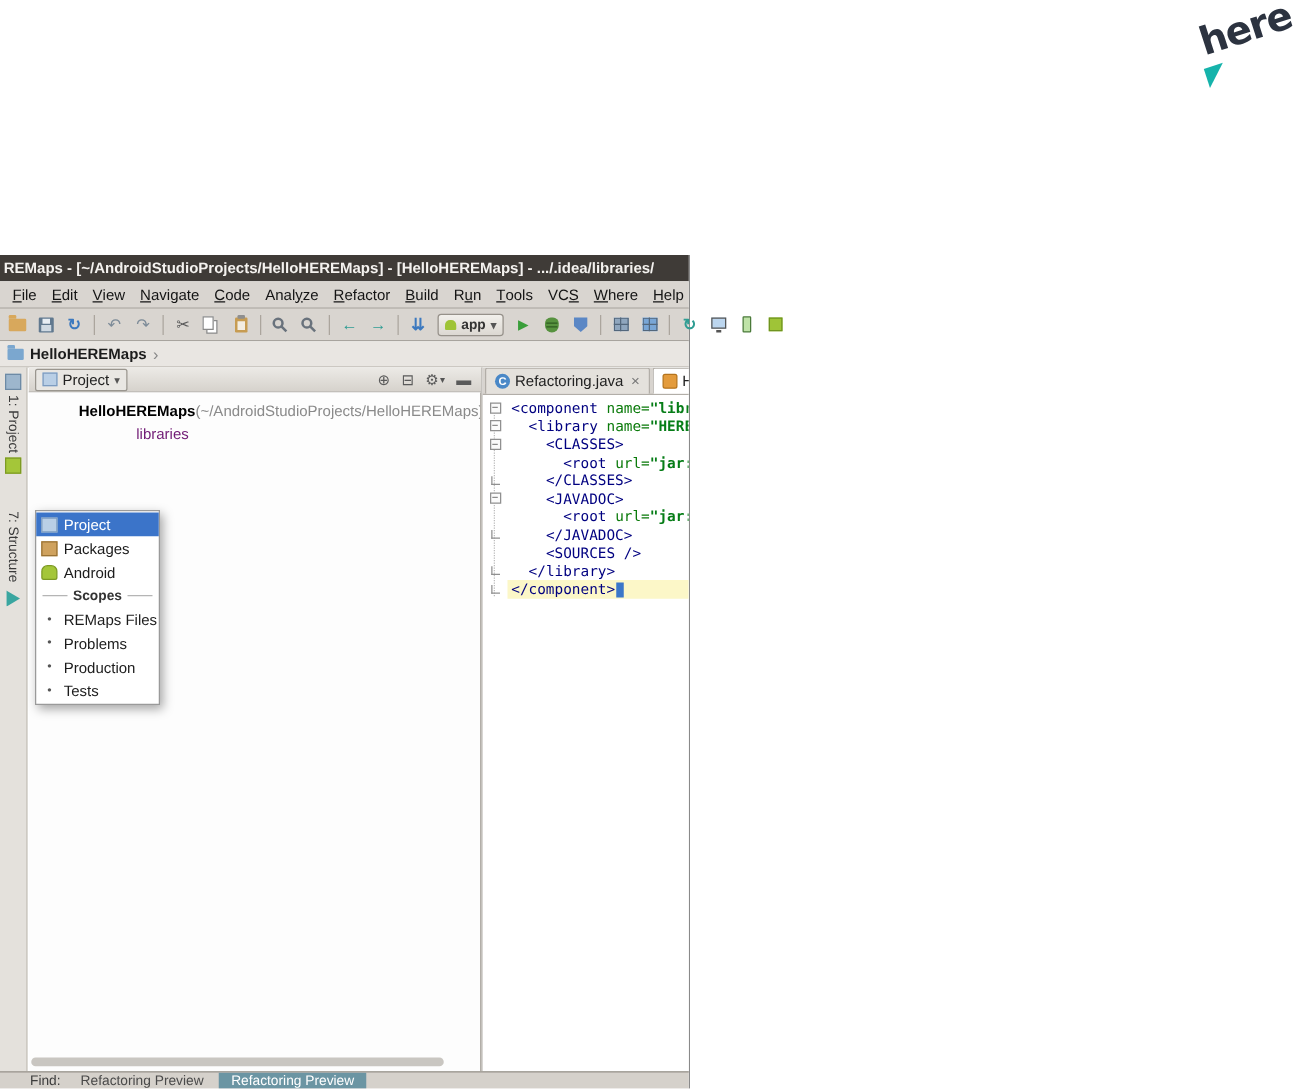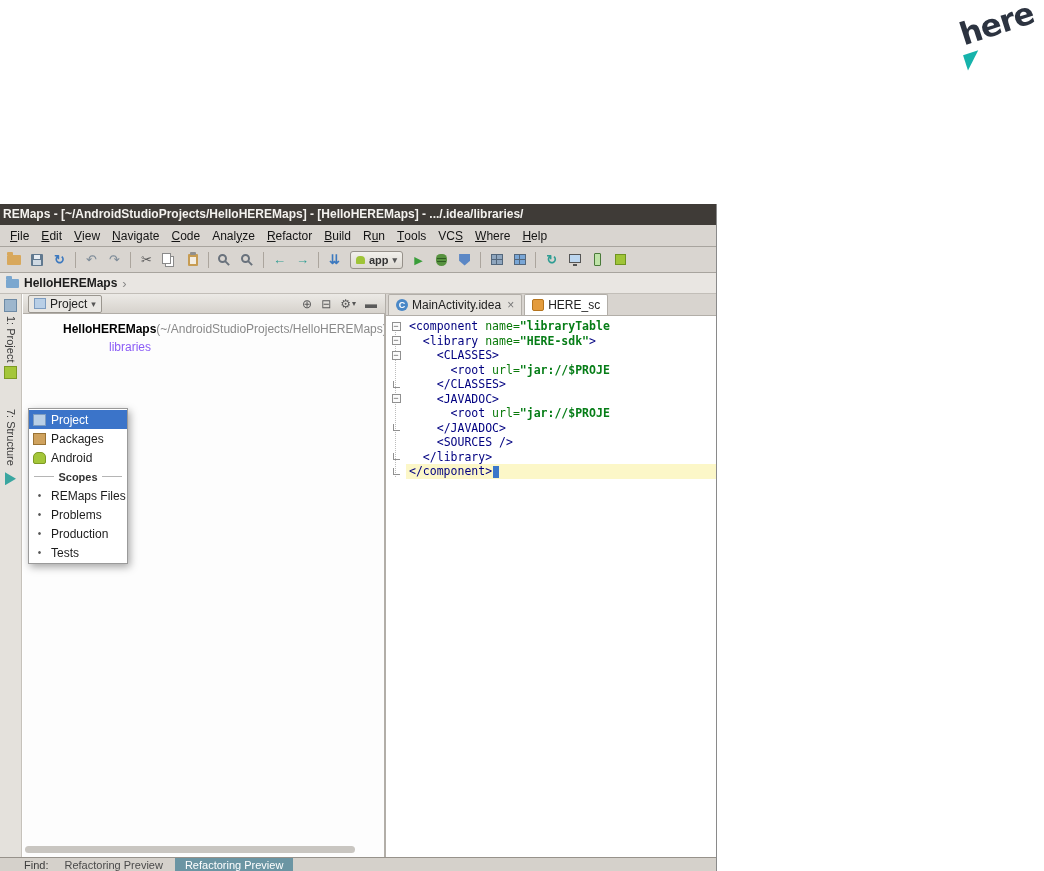--- a/index.html
+++ b/index.html
@@ -13,7 +13,7 @@
   .here-tri{position:absolute;left:6px;top:40px;width:0;height:0;border-top:16px solid #16b3ab;border-right:16px solid transparent}
 
   
-  .ide{position:absolute;left:0;top:204px;width:717px;height:667px;background:#fff;border-right:1px solid #8a8a8a}
+  .ide{position:absolute;left:0;top:204px;width:552px;height:667px;background:#fff;border-right:1px solid #8a8a8a}
   .titlebar{height:21px;background:#3f3b37;color:#f4f2ef;font-size:12px;font-weight:bold;line-height:21px;padding-left:3px;white-space:nowrap;overflow:hidden}
   .menubar{height:22px;background:#d9d5d0;border-bottom:1px solid #a8a49e;display:flex;align-items:center;padding-left:4px;font-size:12px;color:#141414}
   .menu-item{padding:0 6px;height:100%;display:flex;align-items:center;white-space:nowrap}

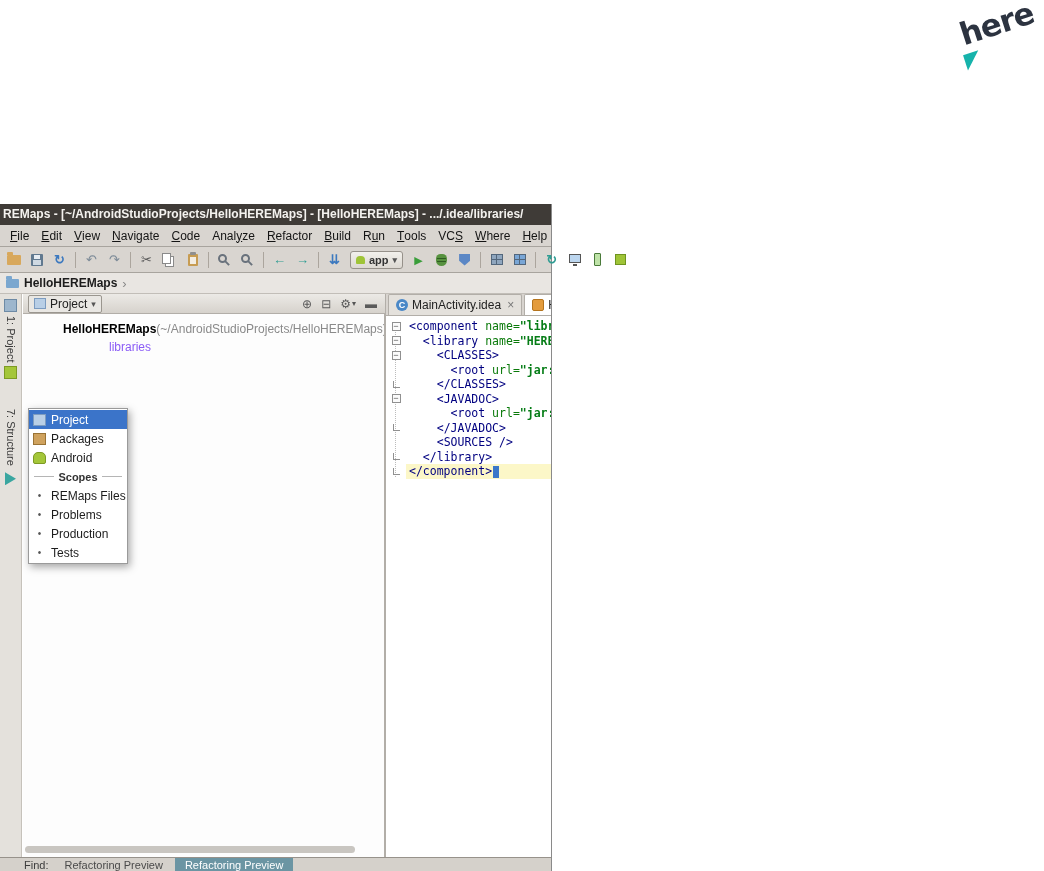--- a/index.html
+++ b/index.html
@@ -324,7 +324,7 @@
         <div class="etabs">
           <div class="etab">
             <span class="ic-class">C</span>
-            <span>MainActivity.idea</span>
+            <span>Refactoring.java</span>
             <span class="etab-close">×</span>
           </div>
           <div class="etab active">

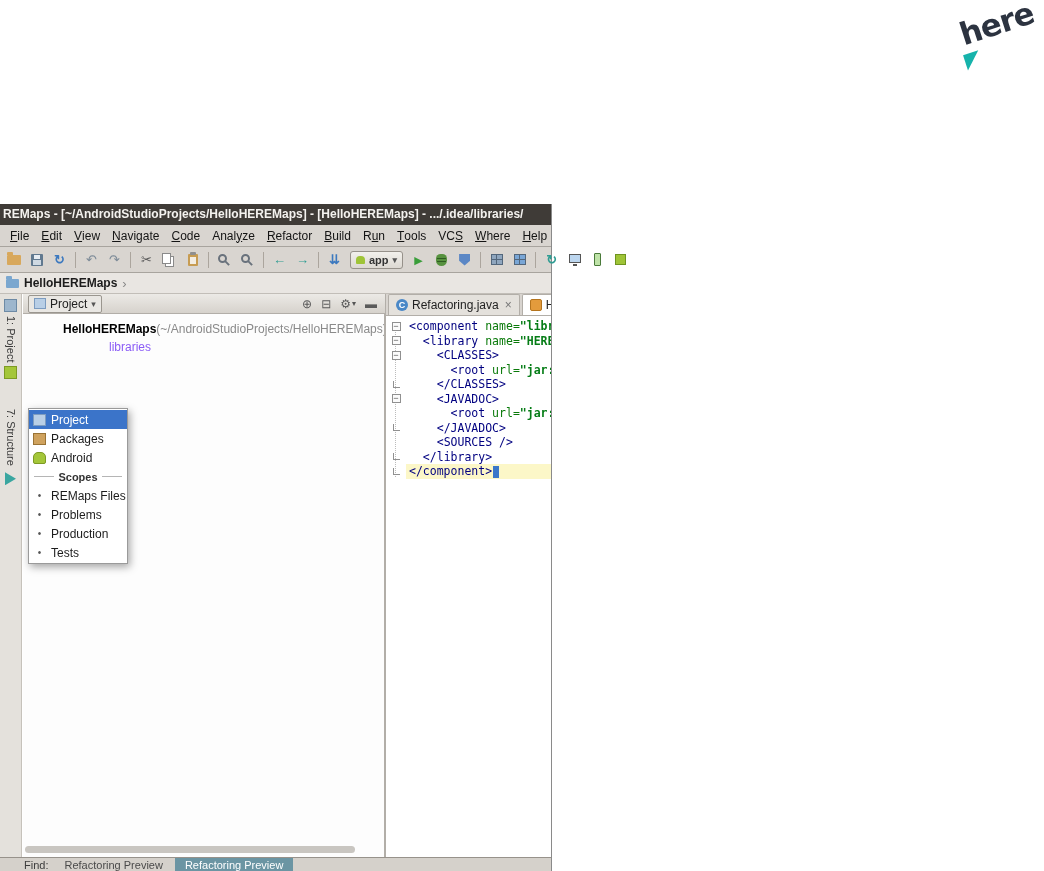--- a/index.html
+++ b/index.html
@@ -84,7 +84,7 @@
   .tree-row{position:absolute;height:18px;display:flex;align-items:center;font-size:12px;white-space:nowrap}
   .tree-name{font-weight:bold;color:#000}
   .tree-path{color:#8a8a8a}
-  .tree-plain{color:#8b5cf6}
+  .tree-plain{color:#701a75}
   .hscroll{position:absolute;left:2px;bottom:4px;width:330px;height:7px;background:#c9c6c1;border-radius:4px}
 
   

